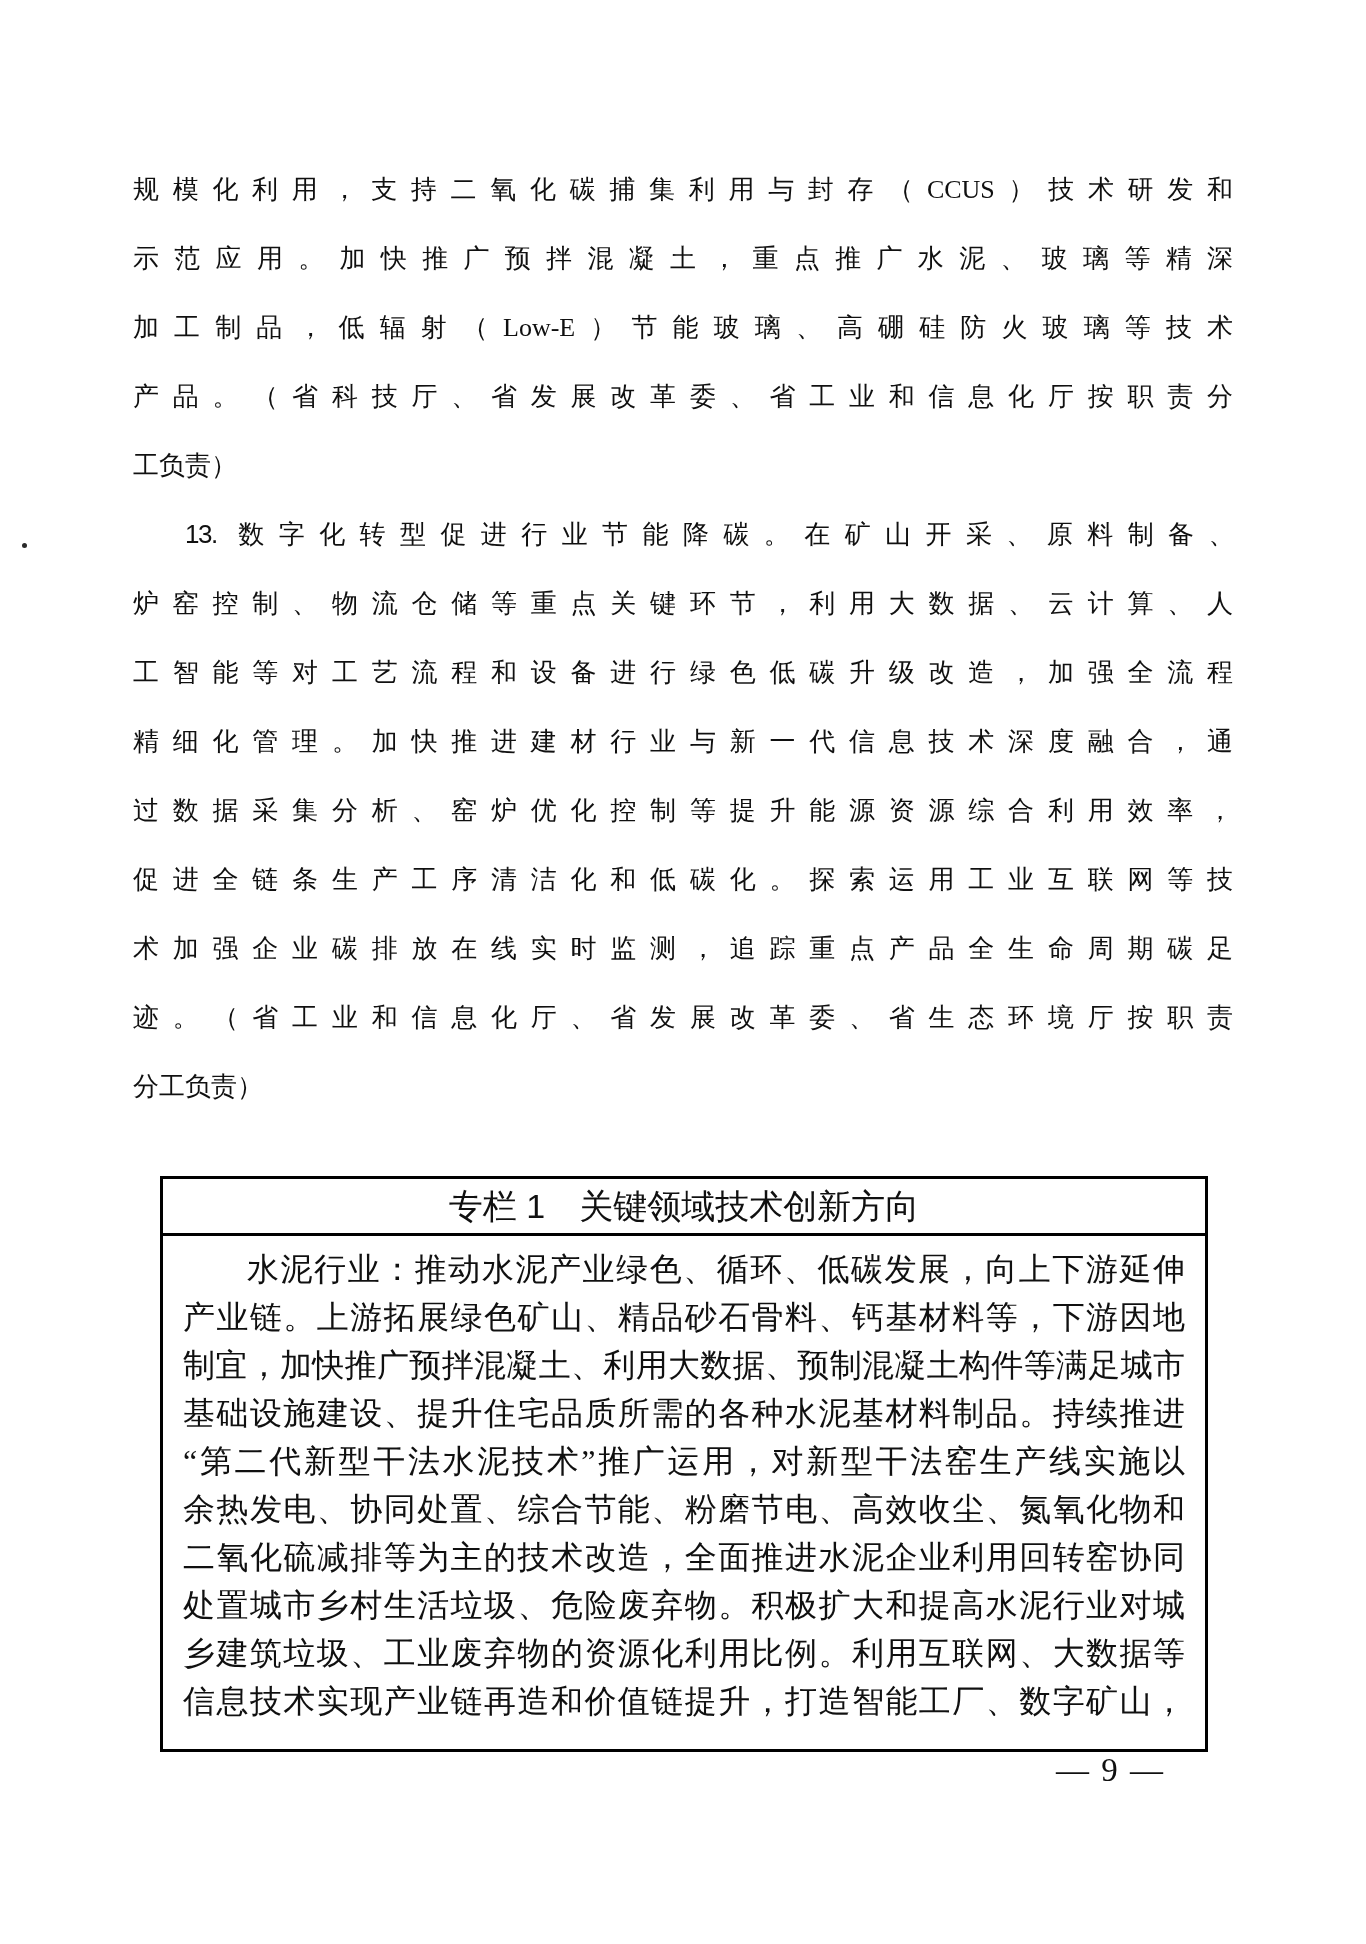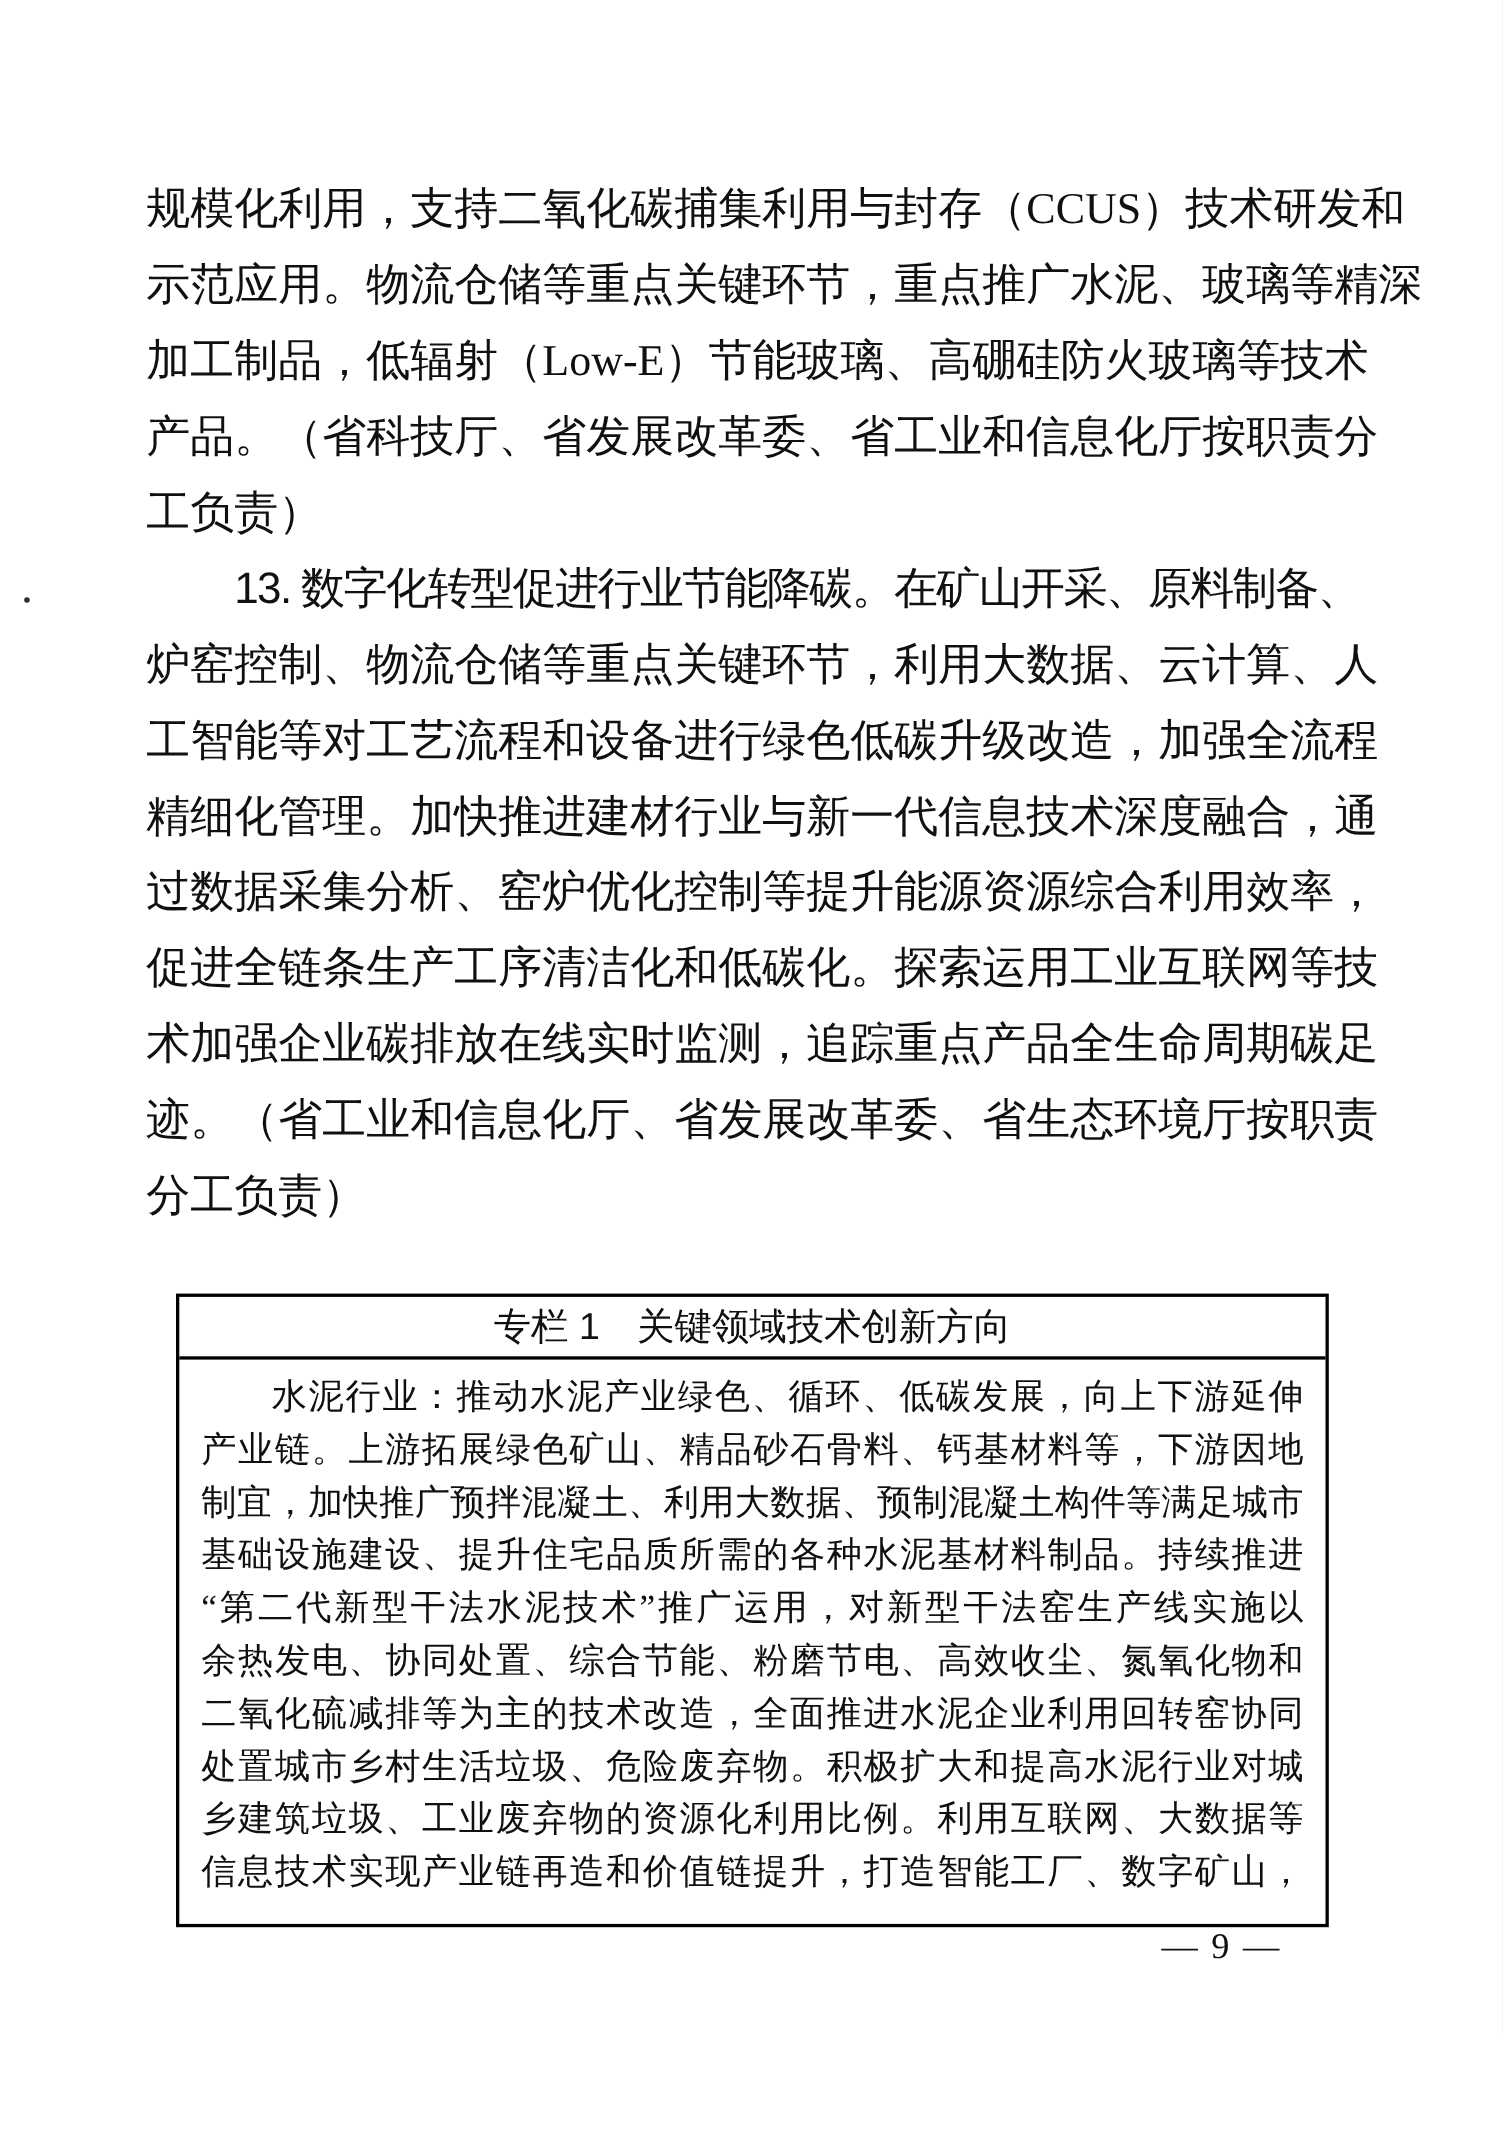--- a/index.html
+++ b/index.html
@@ -20,7 +20,7 @@
     width: 1100px;
   }
   .mline {
-    font-size: 40px;
+    font-size: 26px;
     line-height: 69px;
     height: 69px;
     white-space: nowrap;

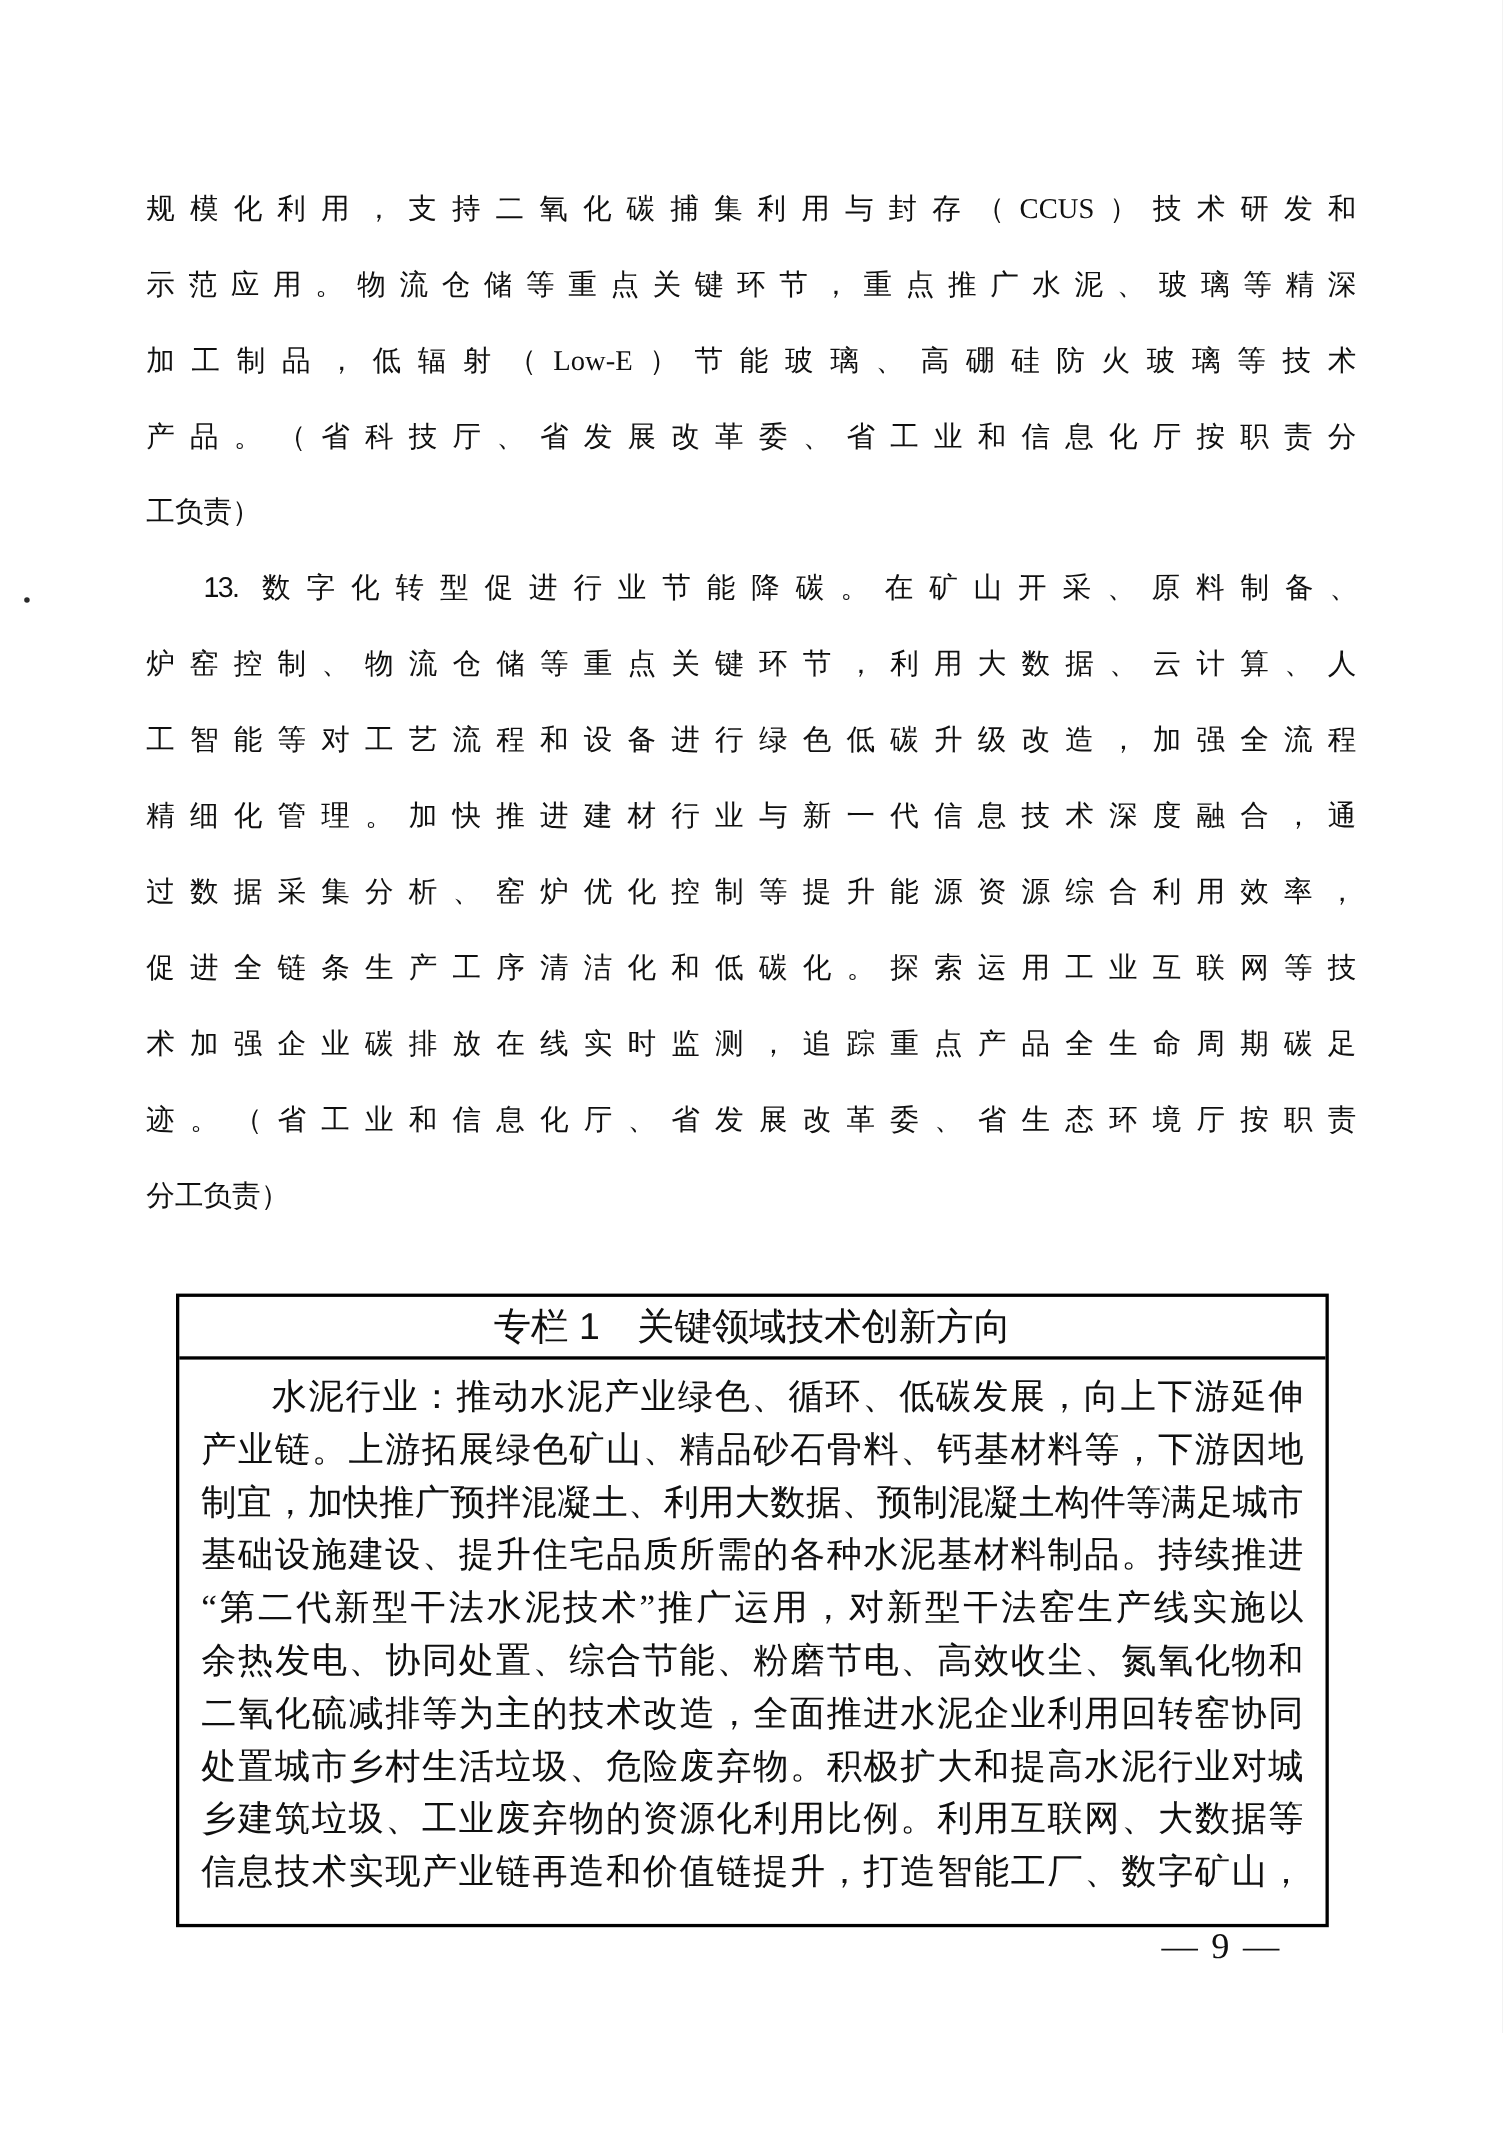--- a/index.html
+++ b/index.html
@@ -92,7 +92,7 @@
   <div class="content">
 
     <div class="mline">规模化利用，支持二氧化碳捕集利用与封存（CCUS）技术研发和</div>
-    <div class="mline">示范应用。物流仓储等重点关键环节，重点推广水泥、玻璃等精深</div>
+    <div class="mline">示范应用。加快推广预拌混凝土，重点推广水泥、玻璃等精深</div>
     <div class="mline">加工制品，低辐射（Low-E）节能玻璃、高硼硅防火玻璃等技术</div>
     <div class="mline">产品。（省科技厅、省发展改革委、省工业和信息化厅按职责分</div>
     <div class="mline last">工负责）</div>

